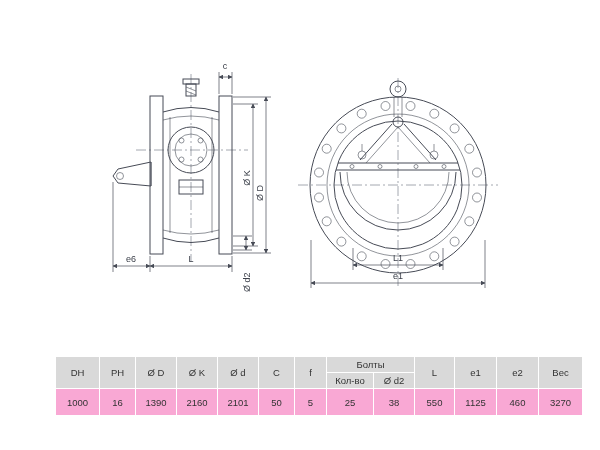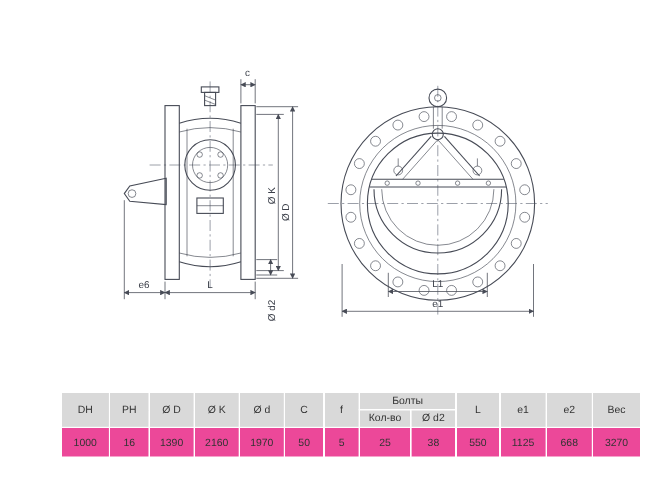--- a/index.html
+++ b/index.html
@@ -24,7 +24,7 @@
     text-align:center; vertical-align:middle; padding:2px 0;
     white-space:nowrap; overflow:hidden;
   }
-  table.spec tr.values td { background:#ec4899; height:22px; }
+  table.spec tr.values td { background:#f9a8d4; height:22px; }
 </style>
 </head>
 <body>

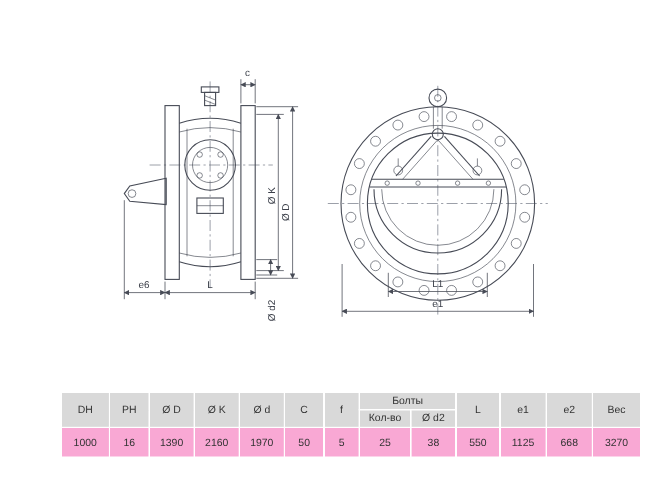--- a/index.html
+++ b/index.html
@@ -241,7 +241,7 @@
     <td>16</td>
     <td>1390</td>
     <td>2160</td>
-    <td>1970</td>
+    <td>2101</td>
     <td>50</td>
     <td>5</td>
     <td>25</td>

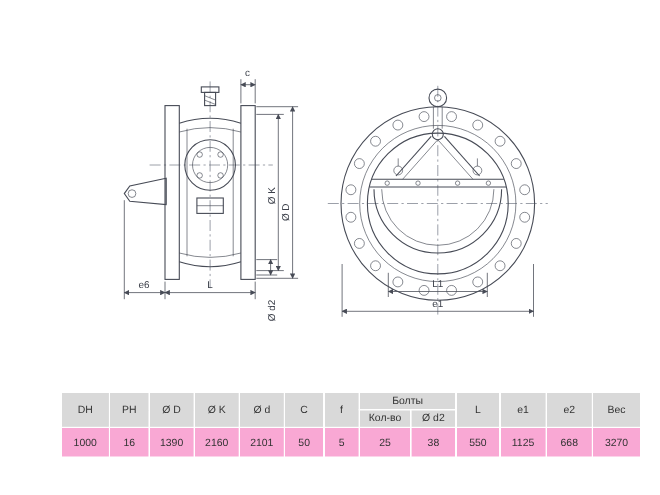--- a/index.html
+++ b/index.html
@@ -248,7 +248,7 @@
     <td>38</td>
     <td>550</td>
     <td>1125</td>
-    <td>668</td>
+    <td>460</td>
     <td>3270</td>
   </tr>
 </tbody>

